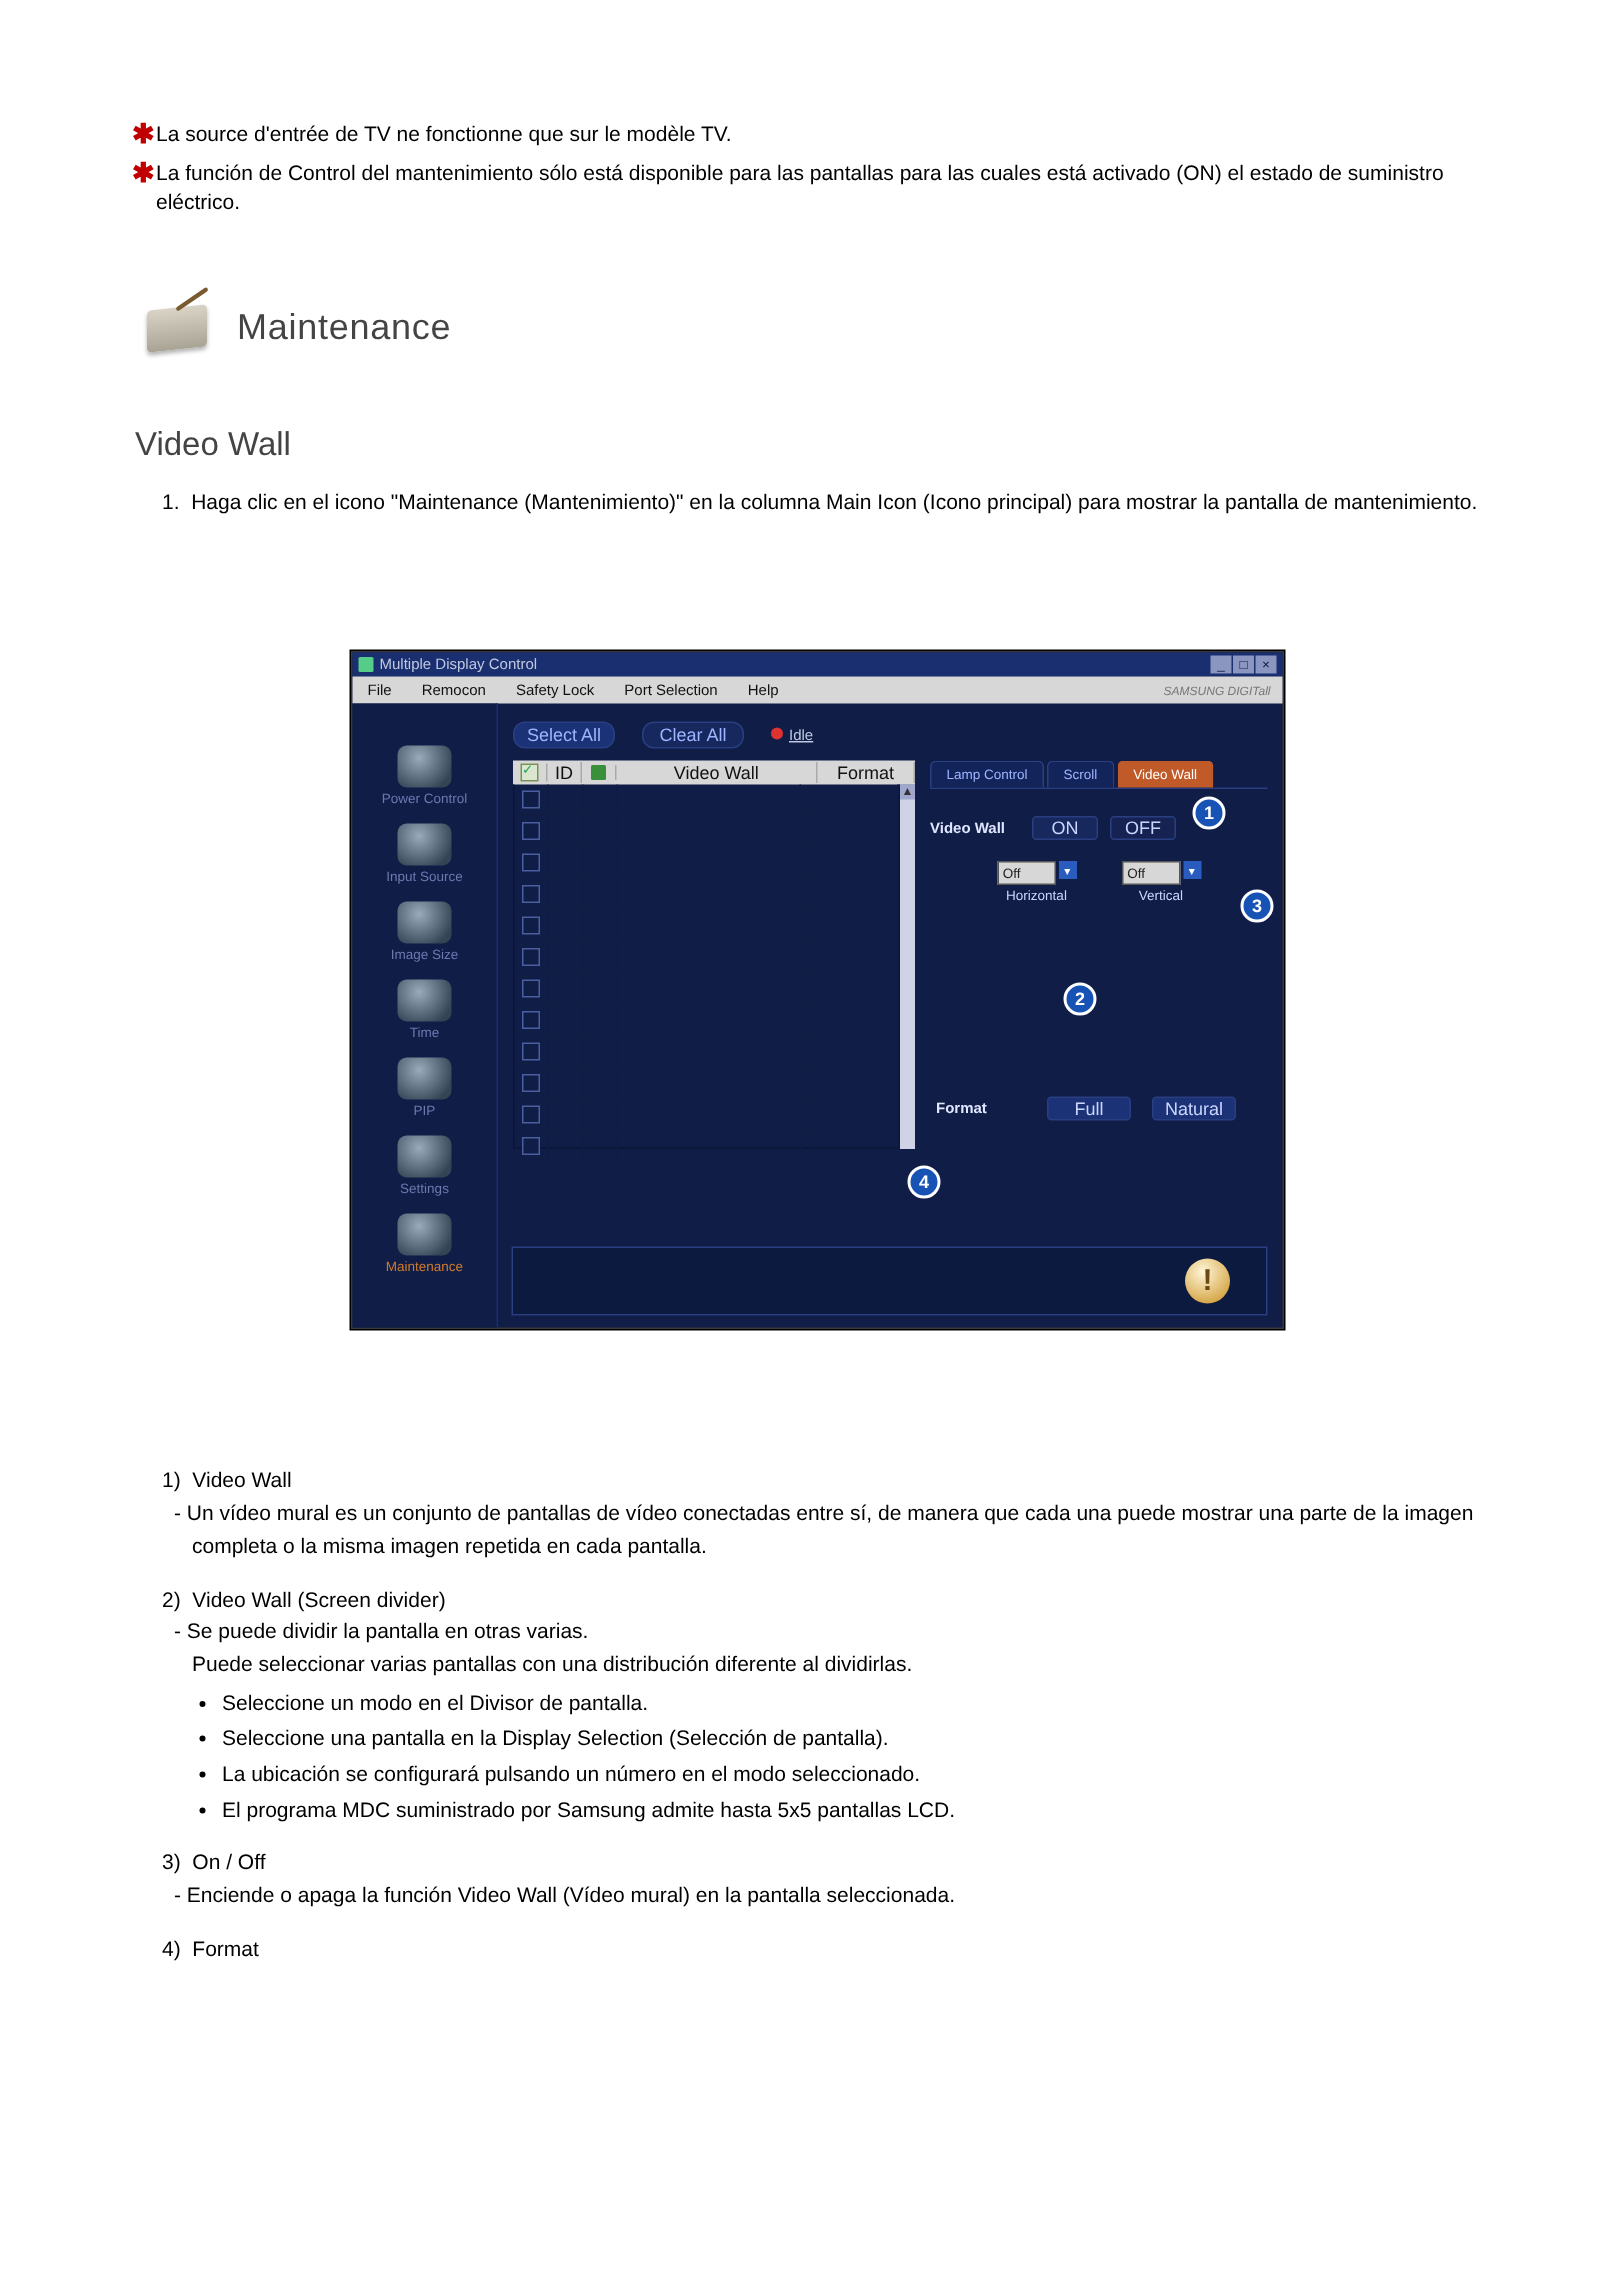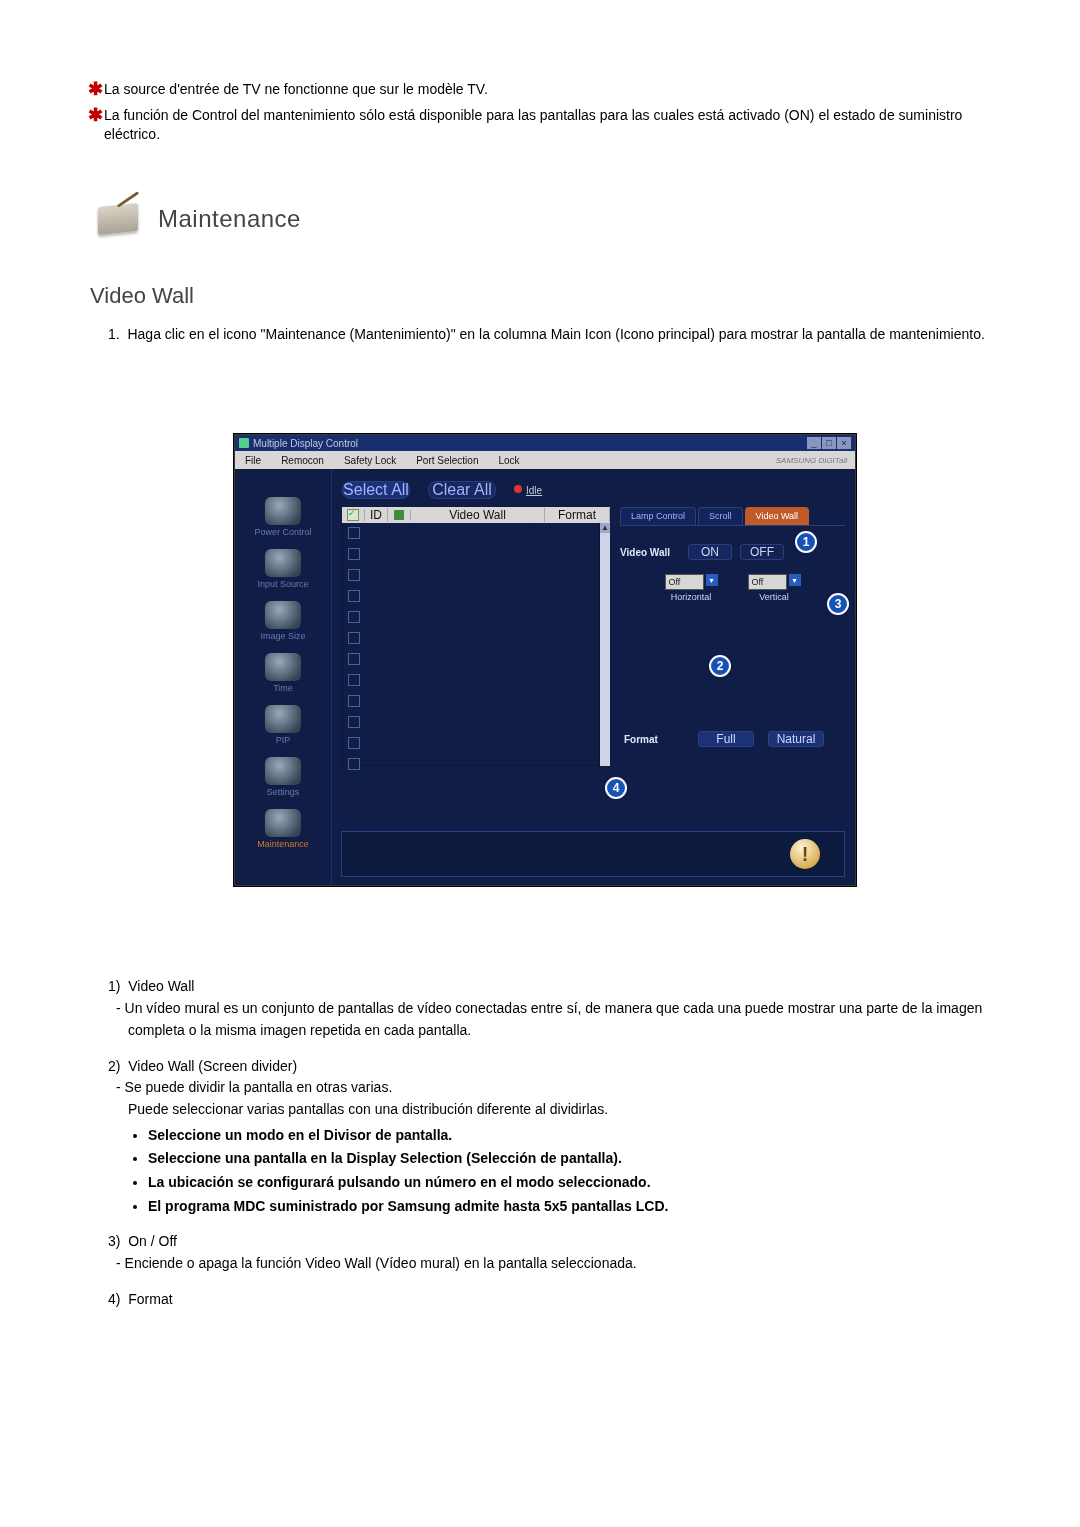--- a/index.html
+++ b/index.html
@@ -219,7 +219,7 @@
           <div class="menu-item">Remocon</div>
           <div class="menu-item">Safety Lock</div>
           <div class="menu-item">Port Selection</div>
-          <div class="menu-item">Lock</div>
+          <div class="menu-item">Help</div>
         </div>
         <div class="brand">SAMSUNG DIGITall</div>
       </div>

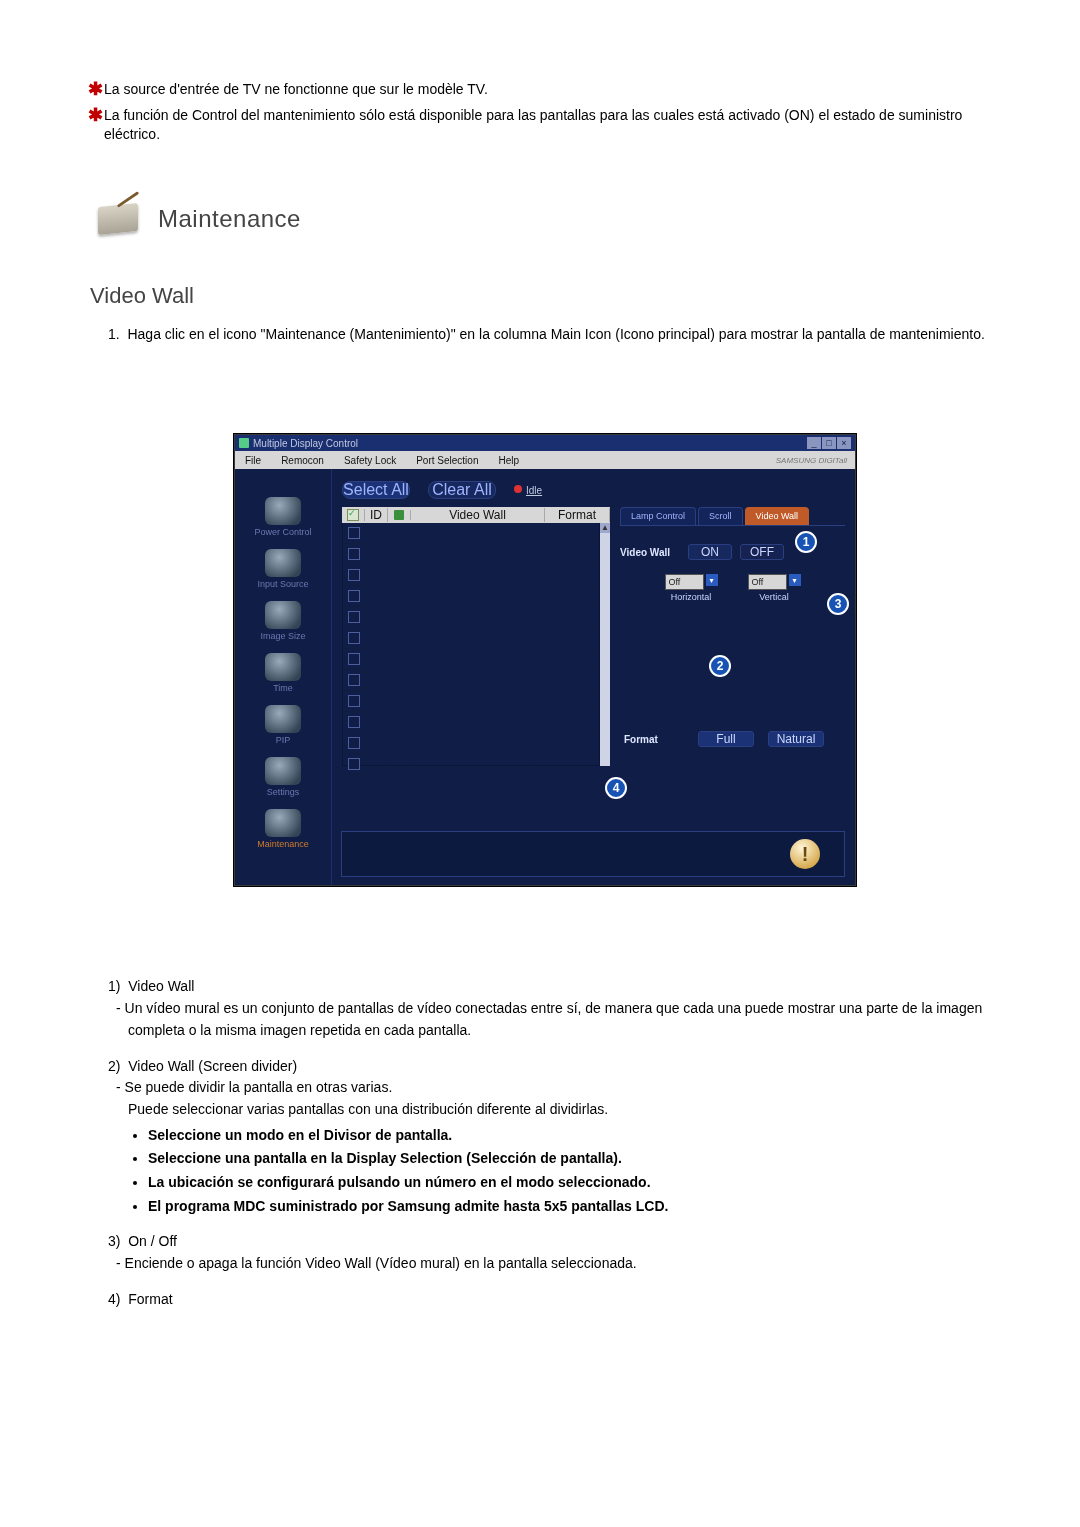--- a/index.html
+++ b/index.html
@@ -95,7 +95,7 @@
   .toolbar-row { display:flex; align-items:center; gap: 18px; margin-bottom: 8px; }
   .pill-btn {
     min-width: 66px; height: 16px; border-radius: 8px; background: #16285e; border: 1px solid #2a3e82;
-    display:flex; align-items:center; justify-content:center; color:#9fb4ff; font-size:16px;
+    display:flex; align-items:center; justify-content:center; color:#9fb4ff; font-size:12px;
   }
   .pill-btn.solid { background:#1c3276; }
   .status-idle { display:flex; align-items:flex-start; gap:4px; font-size:10px;text-decoration:underline; }

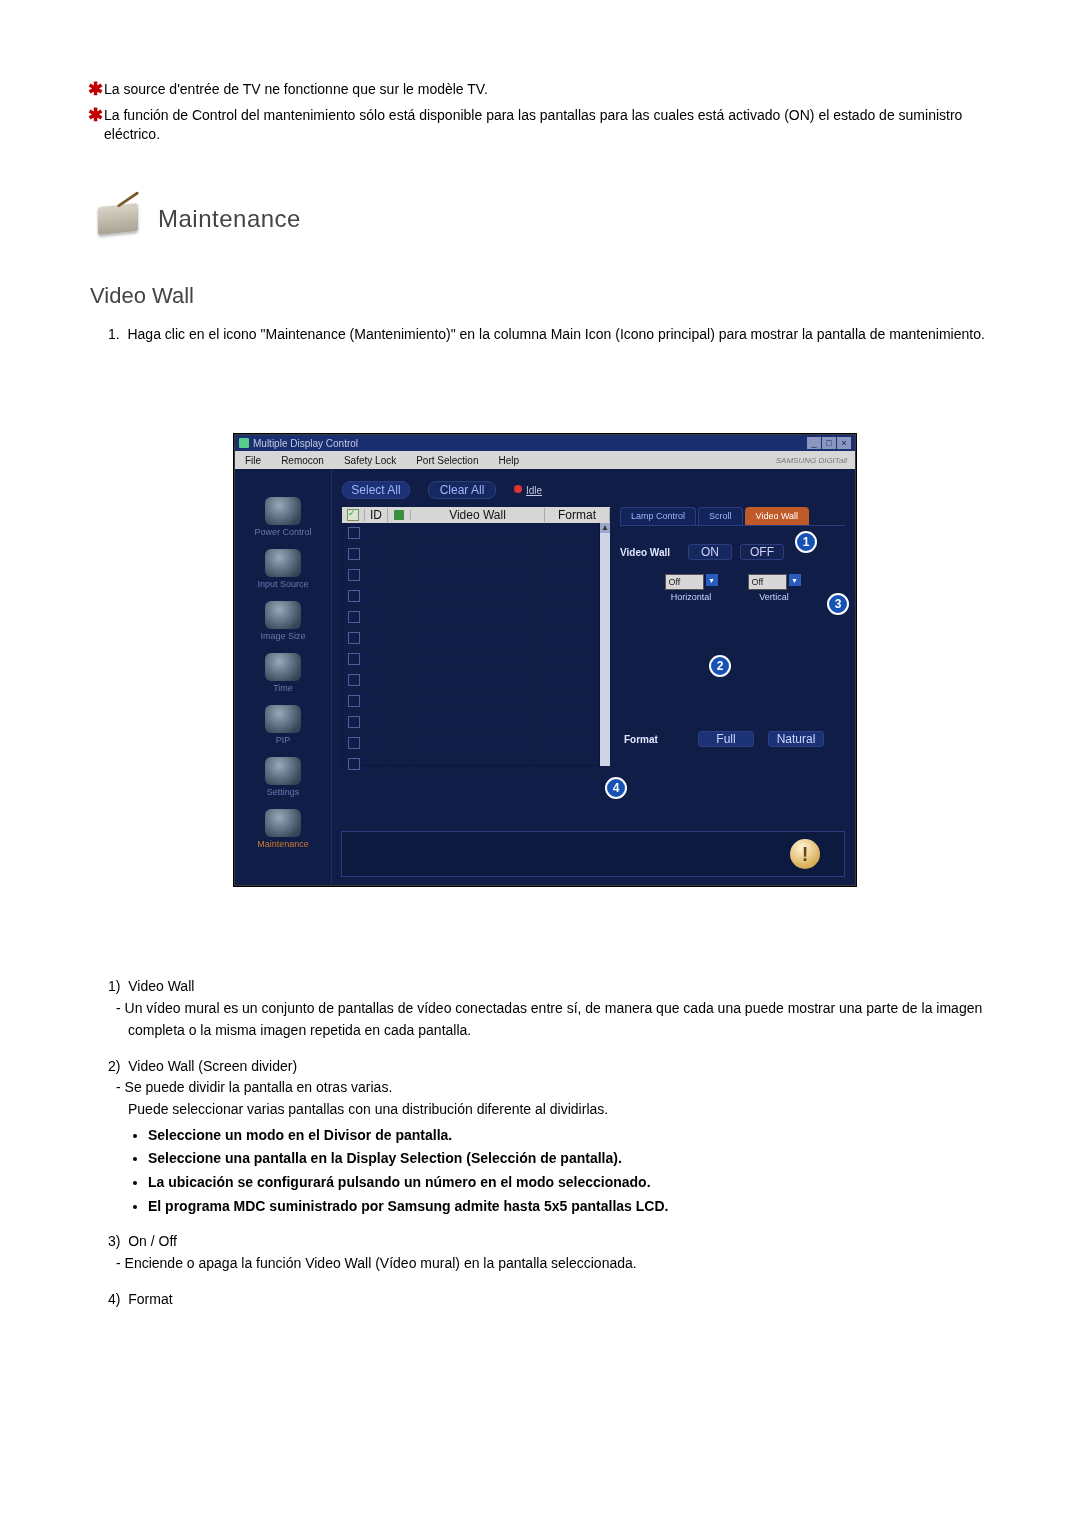--- a/index.html
+++ b/index.html
@@ -45,7 +45,7 @@
   .sub-dash::before { content: "- "; margin-left: -12px; }
   .sub-plain { display: block; padding-left: 20px; }
   .bullet-list { list-style: disc; padding-left: 40px; margin: 4px 0 0 0; }
-  .bullet-list li { margin-bottom: 2px; font-weight: bold; }
+  .bullet-list li { margin-bottom: 2px; }
 
   .screenshot-wrap { display: flex; justify-content: center; margin: 50px 0 90px 0; }
   .screenshot {

